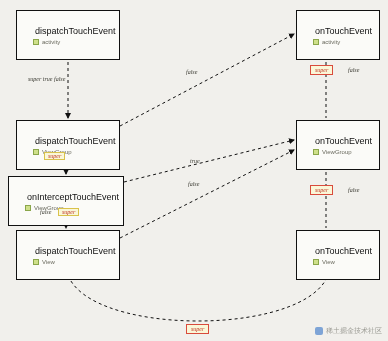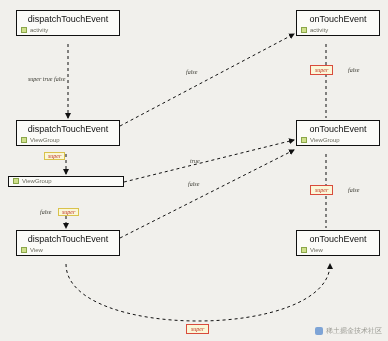--- a/index.html
+++ b/index.html
@@ -18,7 +18,7 @@
     background:#fbfbf8;
     border:1px solid #111;
     box-sizing:border-box;
-    padding:0;
+    padding:12px;
   }
   .node .title{
     font-size:9px;

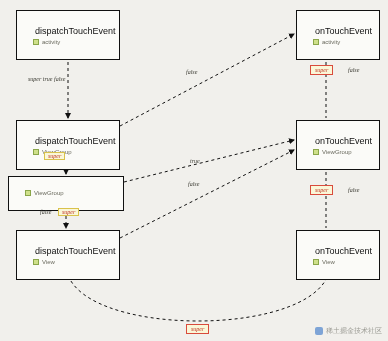--- a/index.html
+++ b/index.html
@@ -161,6 +161,7 @@
   </div>
 
   <div class="node" style="left:8px;top:176px;width:116px;">
+    <div class="title">onInterceptTouchEvent</div>
     <div class="sub">
       <span class="sq"></span>
       <span class="lbl">ViewGroup</span>

